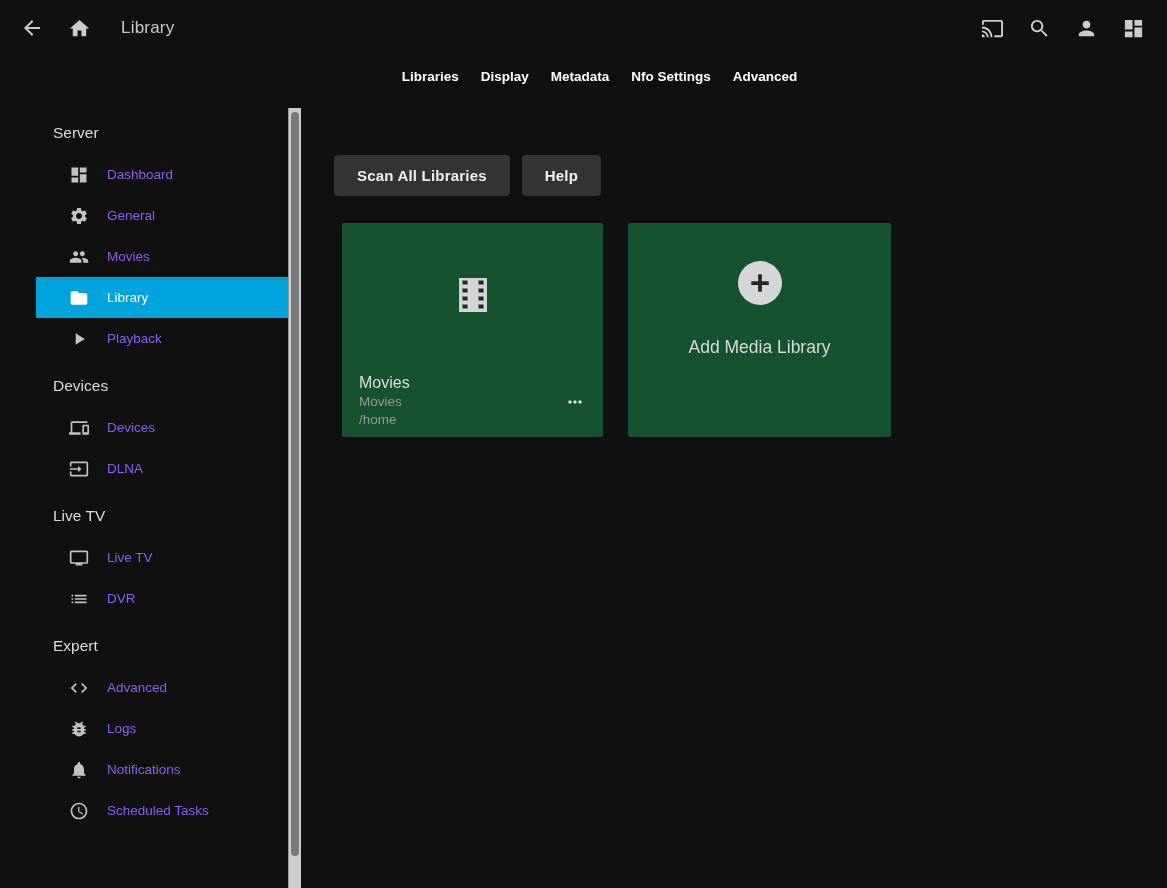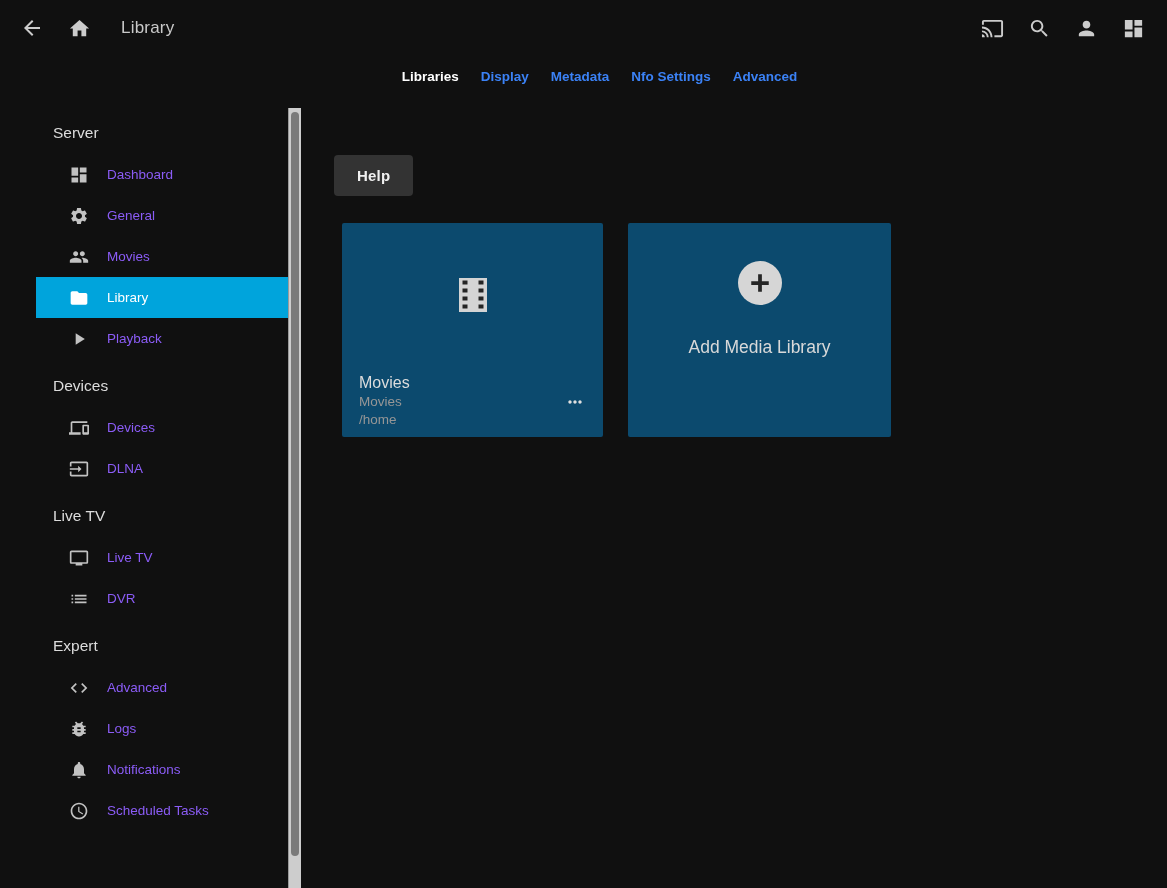--- a/index.html
+++ b/index.html
@@ -42,7 +42,7 @@
     background:transparent; border:none; cursor:pointer;
     font-family:inherit;
     font-size:13.5px; font-weight:bold;
-    color:#3b82f6;
+    color:#ffffff;
     padding:6px 0;
   }
   .tab.active { color:#ffffff; }

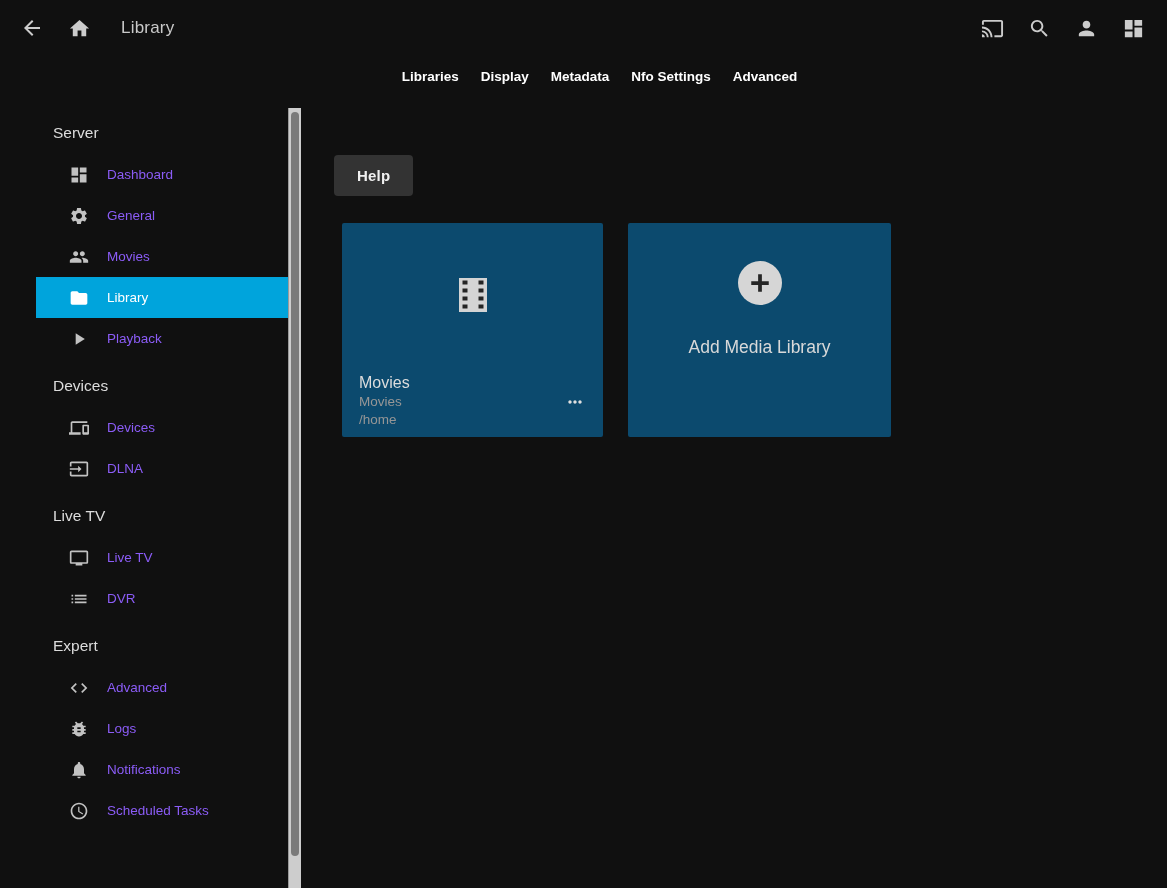--- a/index.html
+++ b/index.html
@@ -380,6 +380,7 @@
 
   <main class="main">
     <div class="btn-row">
+      <button class="btn">Scan All Libraries</button>
       <button class="btn">Help</button>
     </div>
 

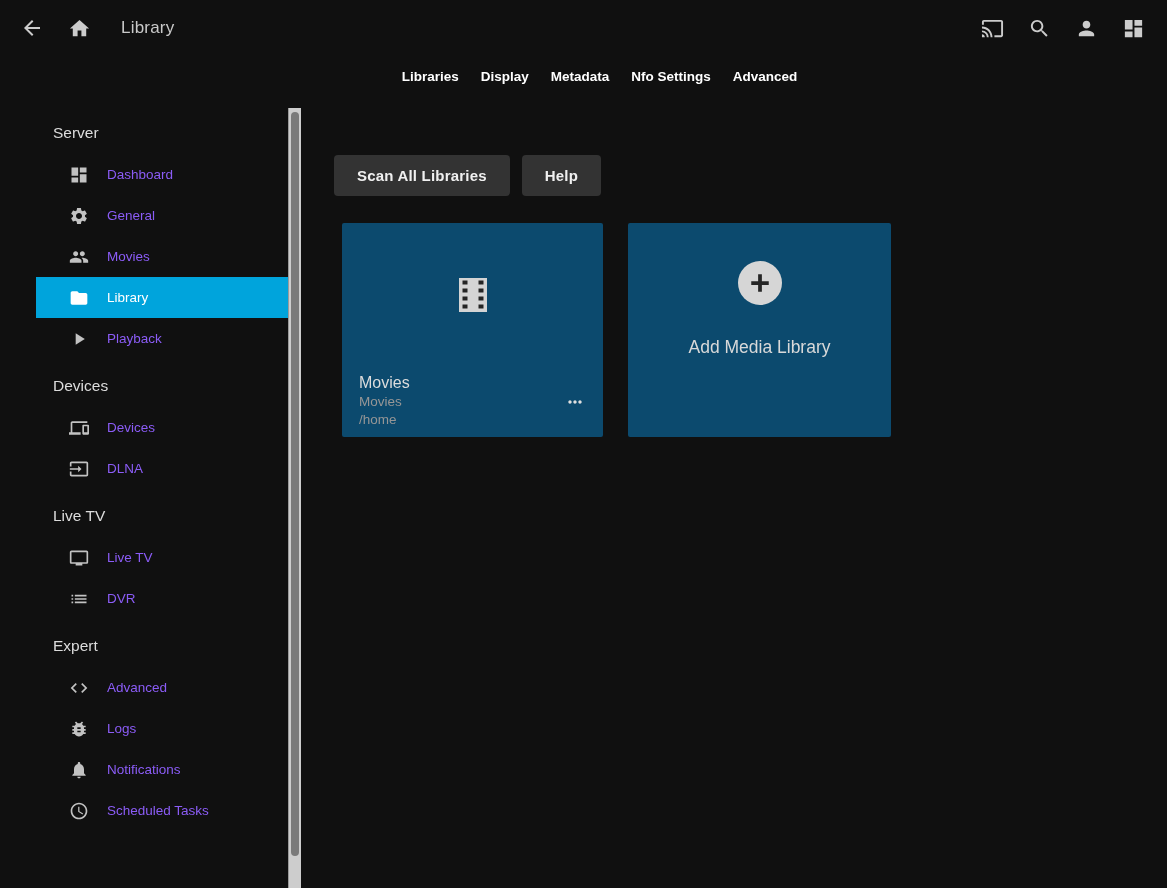--- a/index.html
+++ b/index.html
@@ -133,7 +133,7 @@
   }
   .card {
     width:261px; height:214px;
-    background:#0c4a6e;
+    background:#14532d;
     border-radius:2px;
     position:relative;
     cursor:pointer;

